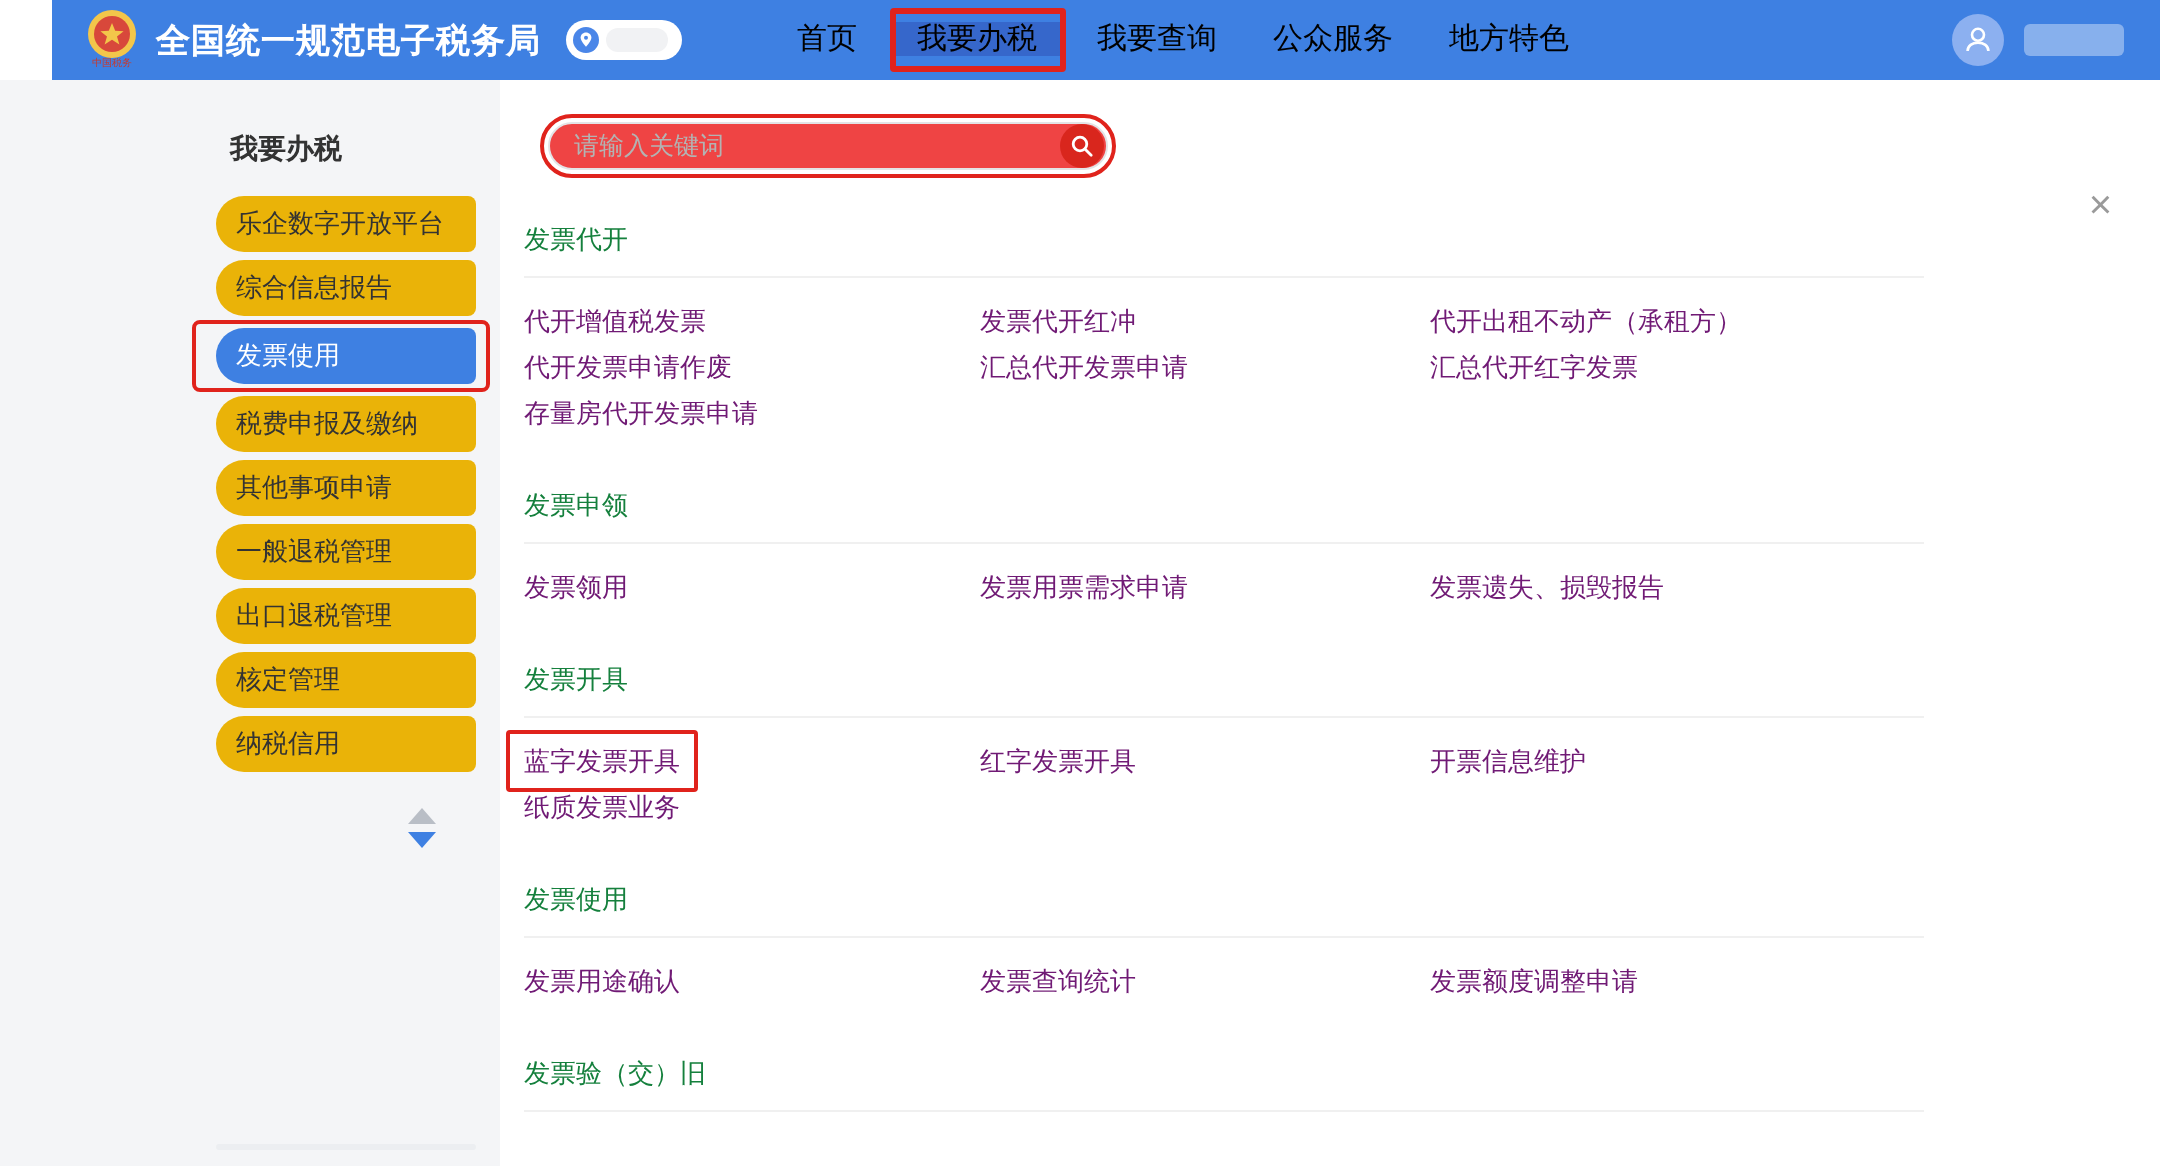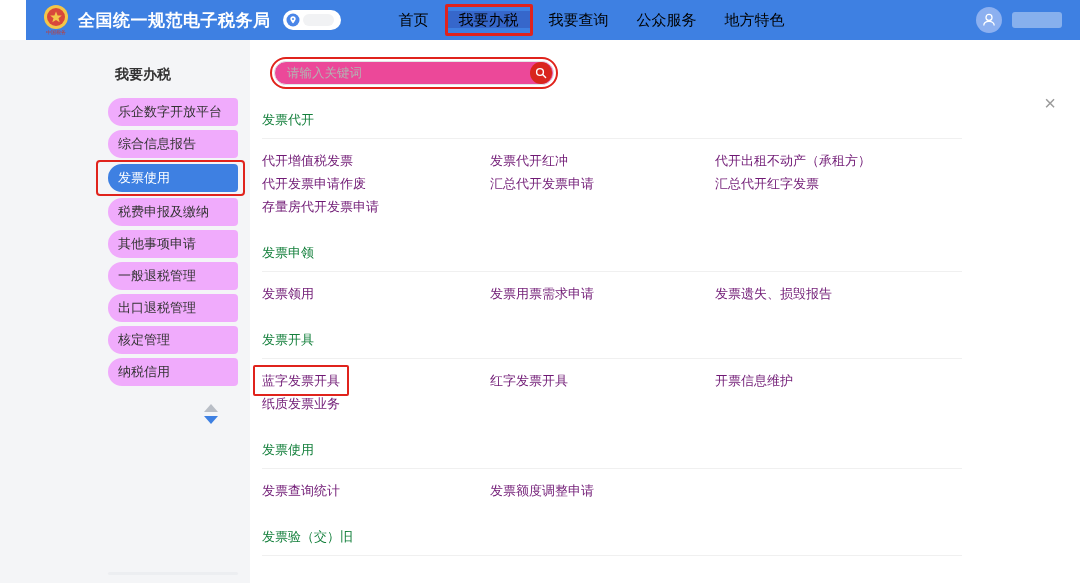--- a/index.html
+++ b/index.html
@@ -42,7 +42,7 @@
   .main { flex:1; background:#fff; position:relative; padding:17px 0 0 12px; }
   .close-x { position:absolute; top:53px; right:24px; font-size:20px; line-height:20px; color:#9a9a9a; cursor:pointer; }
   .search-outer { display:inline-flex; border:2px solid #e0231c; border-radius:999px; padding:2px; margin-left:8px; }
-  .search-pill { width:280px; height:24px; border:1px solid #e3e4e6; border-radius:999px; display:flex; align-items:center; background:#ec4899; }
+  .search-pill { width:280px; height:24px; border:1px solid #e3e4e6; border-radius:999px; display:flex; align-items:center; background:#ef4444; }
   .search-input { flex:1; border:none; outline:none; background:transparent; font-size:12.5px; color:#333; padding:0 8px 0 12px; font-family:inherit; }
   .search-input::placeholder { color:#b3b3b3; }
   .search-btn { width:22px; height:22px; border:none; border-radius:50%; background:#d9261d; margin-right:1px; flex:none;

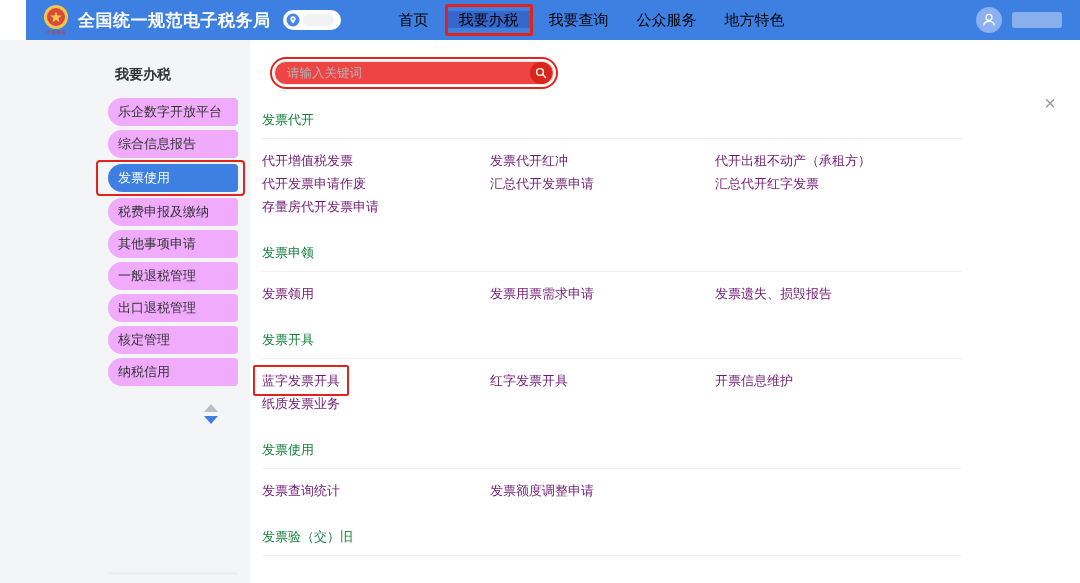--- a/index.html
+++ b/index.html
@@ -28,7 +28,7 @@
   
   .sidebar { width:250px; background:#f4f5f7; position:relative; flex:none; }
   .side-header { font-size:14px; font-weight:bold; color:#333; margin:26px 0 14px 115px; }
-  .pill { width:130px; height:28px; margin:0 0 4px 108px; background:#f0abfc; border-radius:14px 4px 4px 14px;
+  .pill { width:130px; height:28px; margin:0 0 4px 108px; background:#eab308; border-radius:14px 4px 4px 14px;
           font-size:13px; color:#333; display:flex; align-items:center; padding-left:10px; cursor:pointer; white-space:nowrap; }
   .pill.selected { background:#3e80e2; color:#fff; }
   .side-red-box { border:2px solid #e0231c; border-radius:4px; width:fit-content; padding:2px 5px 2px 10px; margin:-2px 0 2px 96px; }

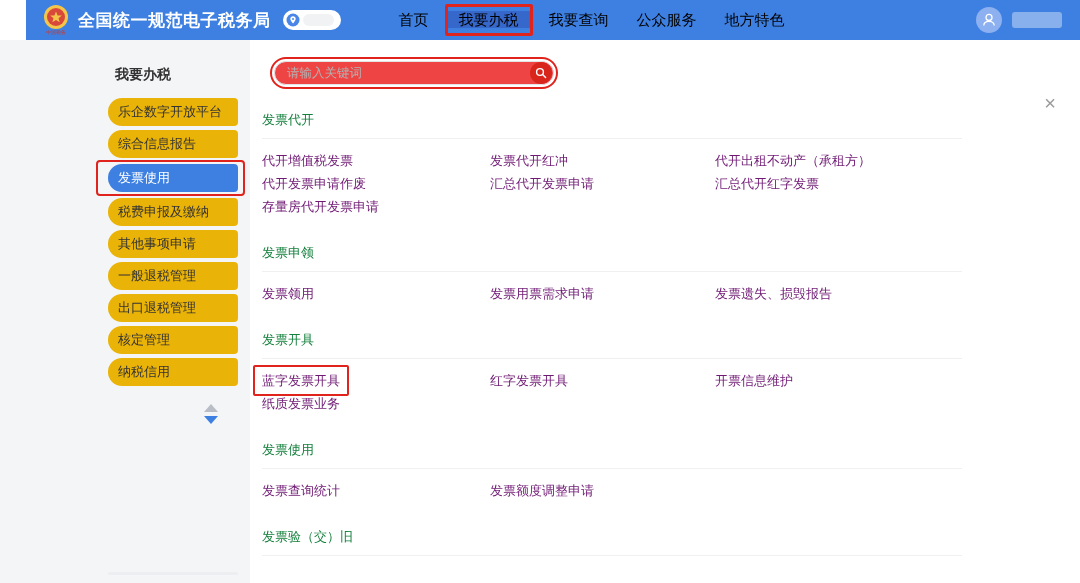--- a/index.html
+++ b/index.html
@@ -183,6 +183,7 @@
         <div class="sec-title">发票使用</div>
         <hr class="sec-divider">
         <div class="sec-grid">
+          <span class="sec-item">发票用途确认</span>
           <span class="sec-item">发票查询统计</span>
           <span class="sec-item">发票额度调整申请</span>
         </div>

